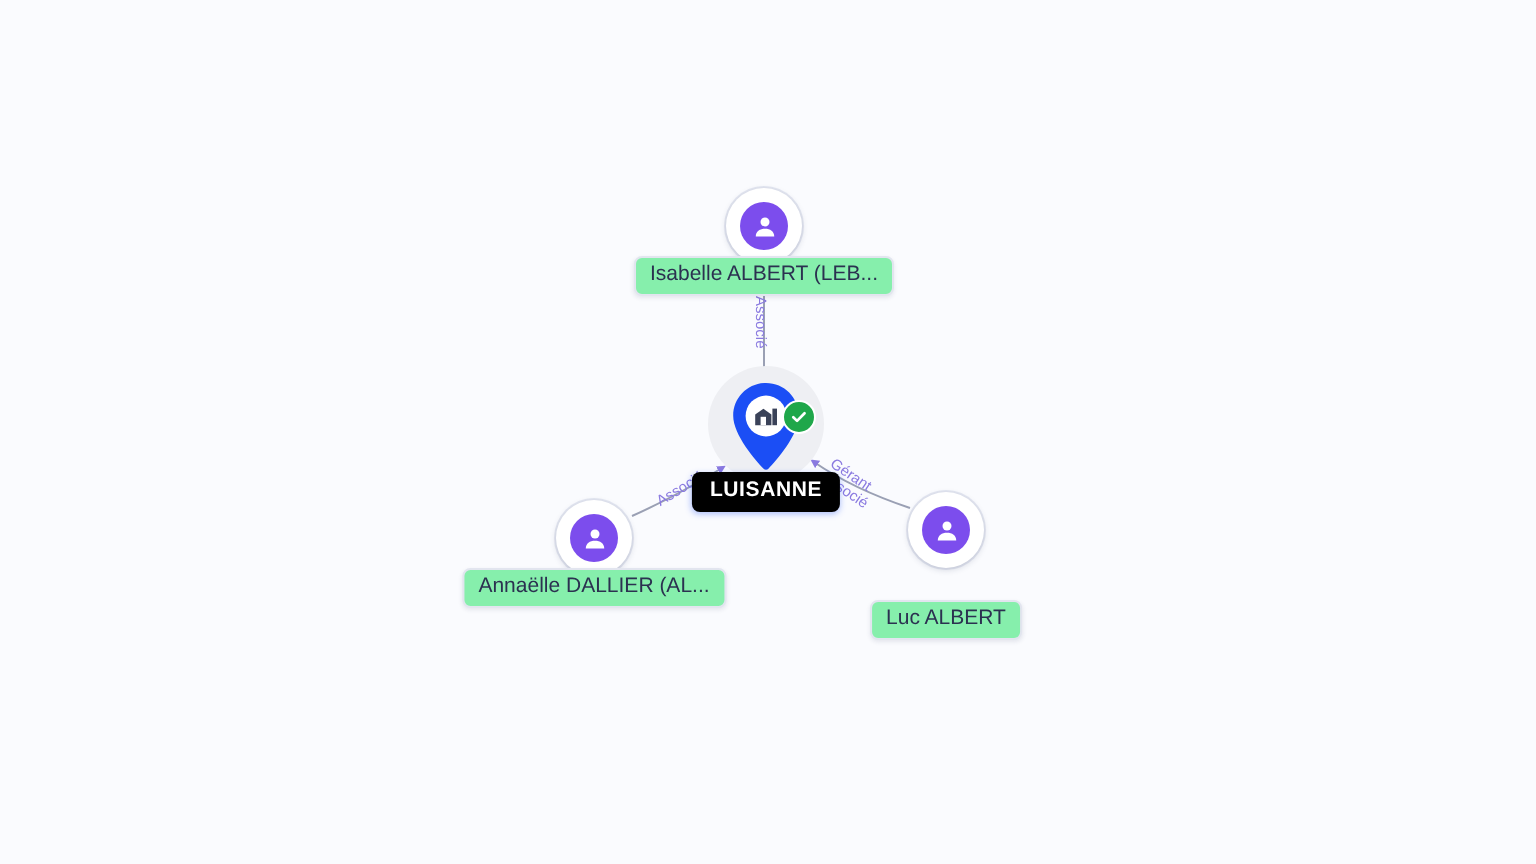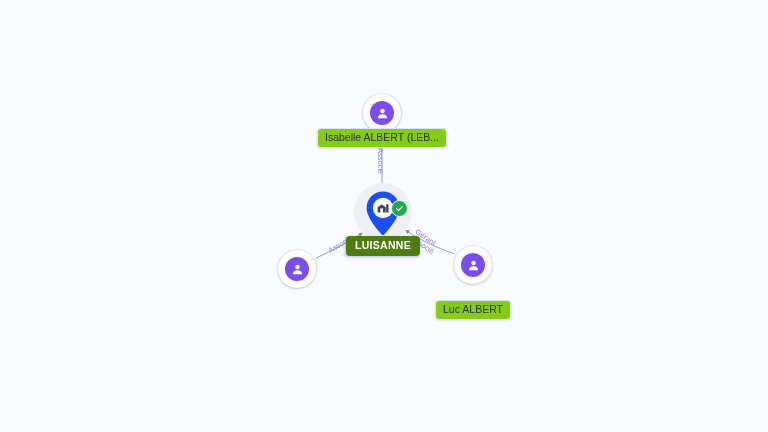--- a/index.html
+++ b/index.html
@@ -60,7 +60,7 @@
   .node-label {
     position: absolute;
     transform: translate(-50%, 0);
-    background: #84cc16;
+    background: #86efac;
     border: 1px solid #e2e5ef;
     border-radius: 4px;
     padding: 2px 7px 3px 7px;

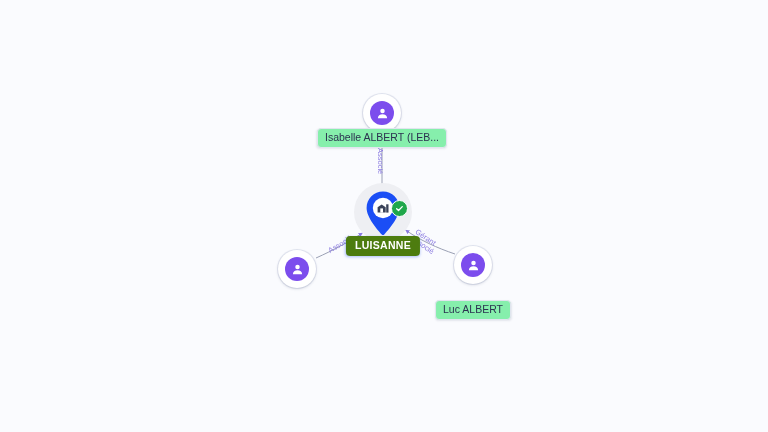--- a/index.html
+++ b/index.html
@@ -112,7 +112,7 @@
   .company-label {
     position: absolute;
     transform: translate(-50%, 0);
-    background: #4d7c0f;
+    background: #000000;
     border-radius: 4px;
     padding: 3px 9px 4px 9px;
     font-size: 10.5px;

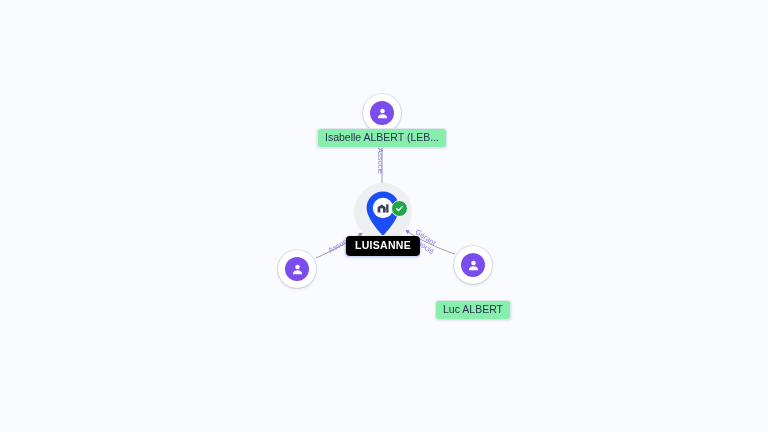--- a/index.html
+++ b/index.html
@@ -186,6 +186,7 @@
       </div>
     </div>
   </div>
+  <div class="node-label" style="left:297px; top:284px;">Annaëlle DALLIER (AL...</div>
 
   <div class="person-node" style="left:473px; top:265px;">
     <div class="person-ring">

